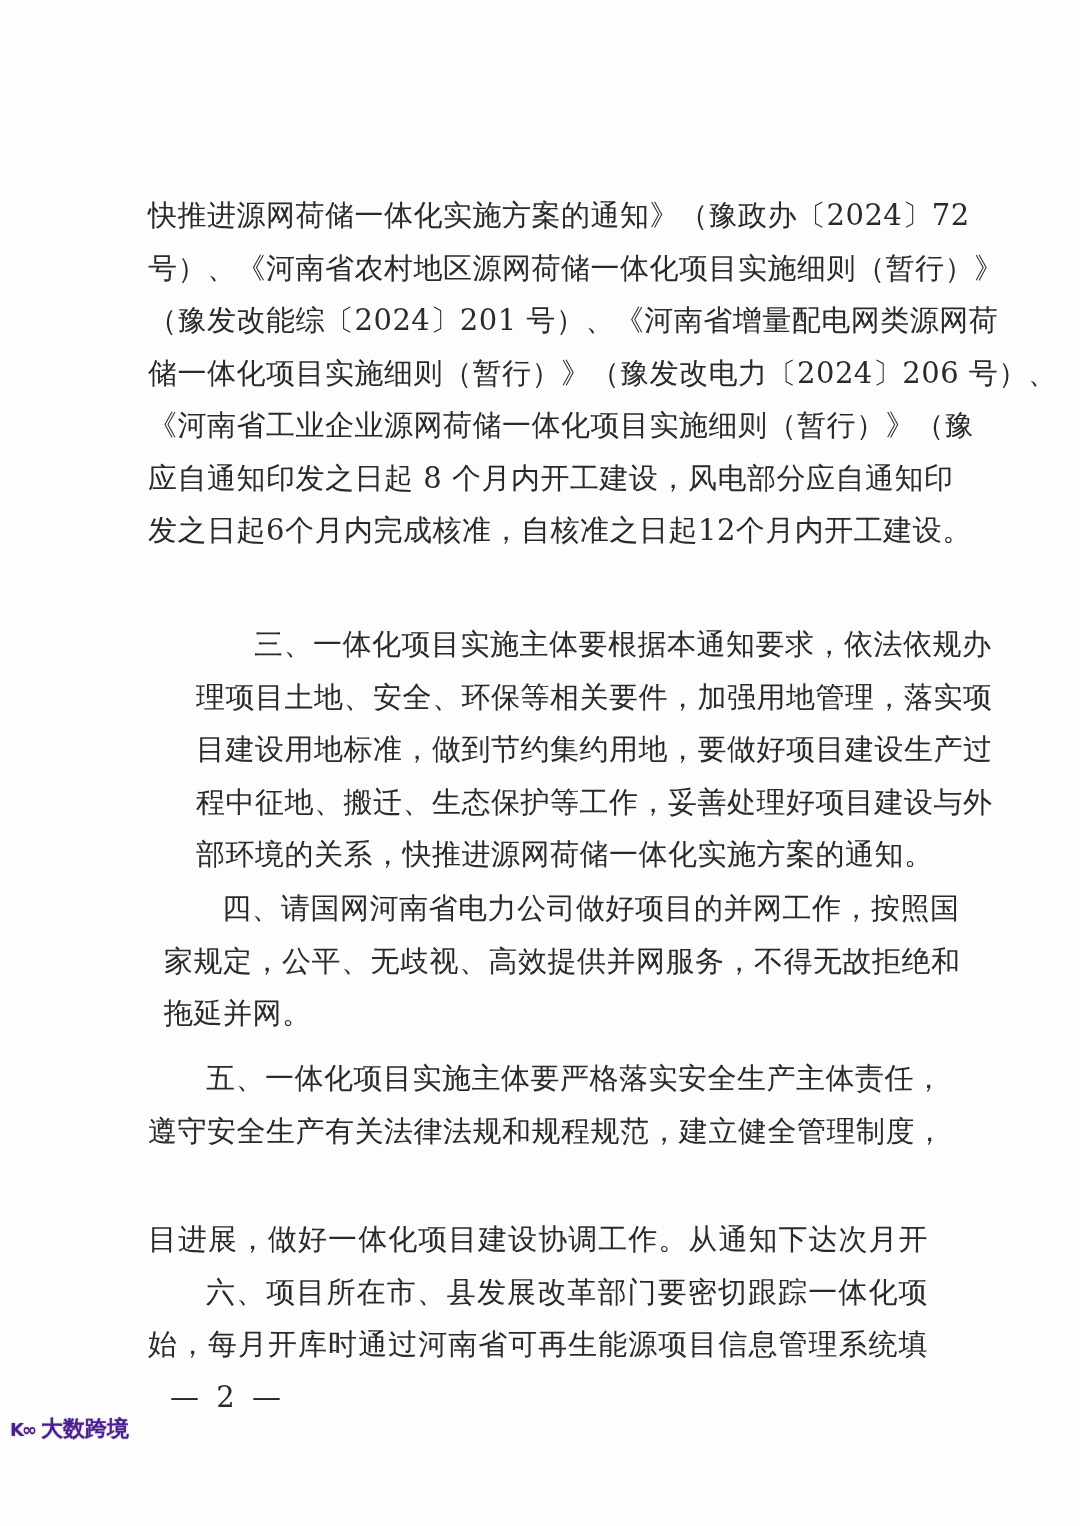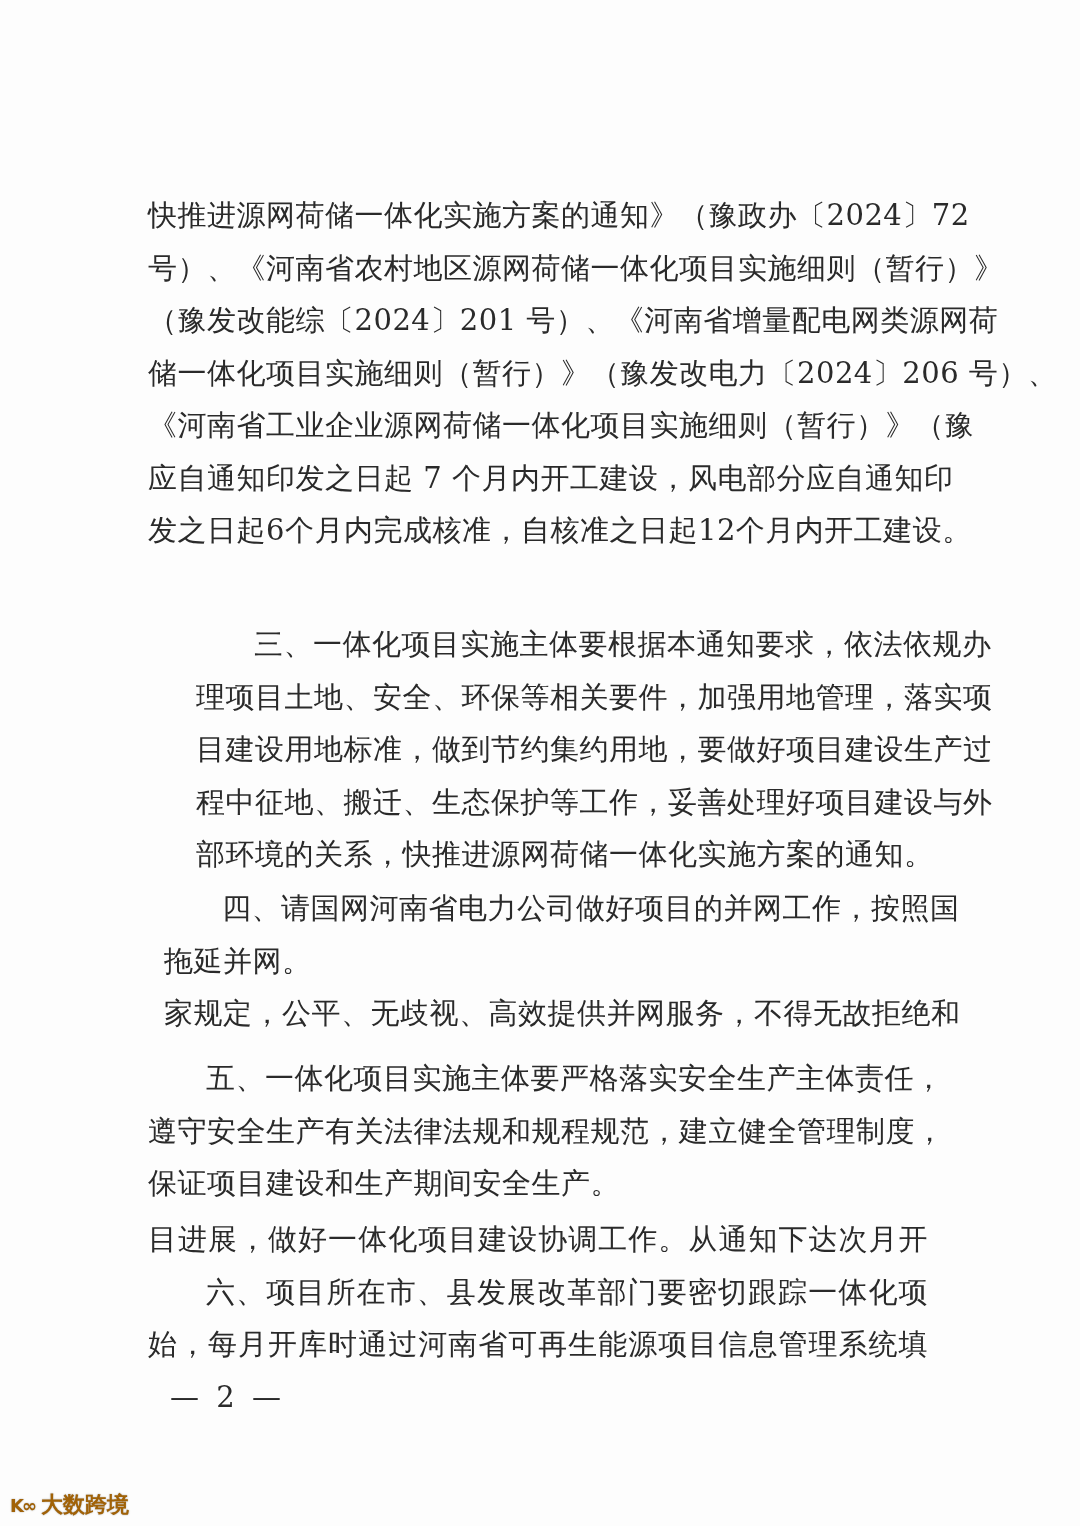--- a/index.html
+++ b/index.html
@@ -36,7 +36,7 @@
     <div class="line">（豫发改能综〔2024〕201 号）、《河南省增量配电网类源网荷</div>
     <div class="line">储一体化项目实施细则（暂行）》（豫发改电力〔2024〕206 号）、</div>
     <div class="line">《河南省工业企业源网荷储一体化项目实施细则（暂行）》（豫</div>
-    <div class="line">应自通知印发之日起 7 个月内开工建设，风电部分应自通知印</div>
+    <div class="line">应自通知印发之日起 8 个月内开工建设，风电部分应自通知印</div>
     <div class="line last">发之日起6个月内完成核准，自核准之日起12个月内开工建设。</div>
   </div>
 

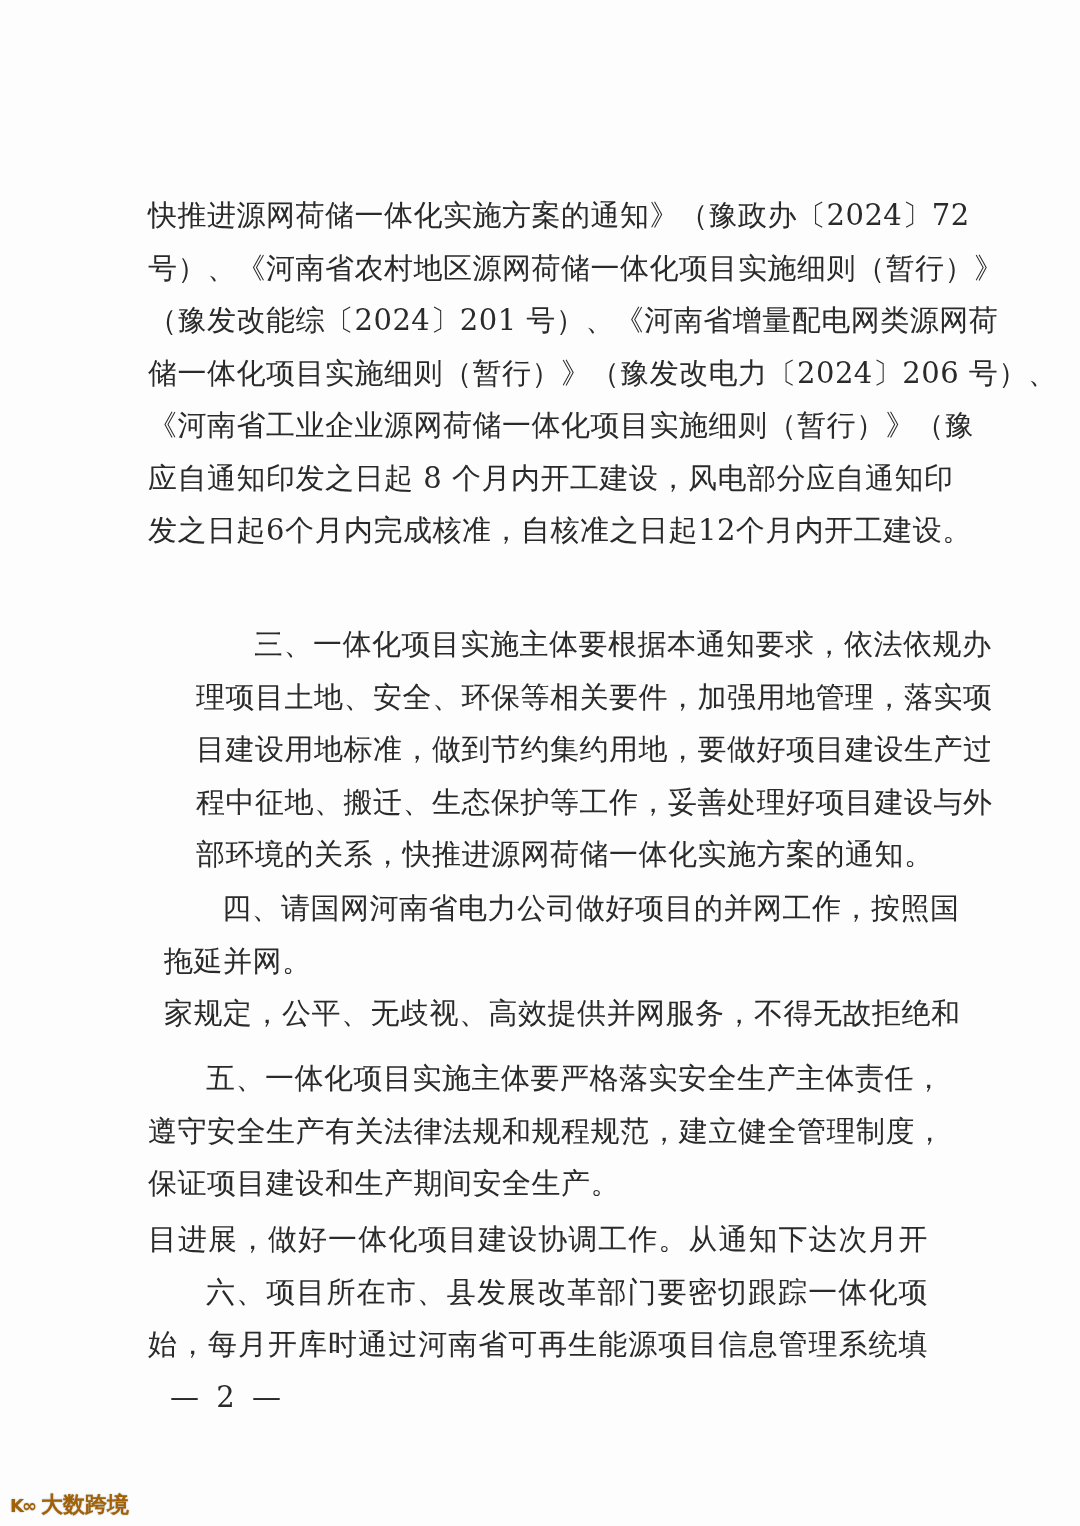--- a/index.html
+++ b/index.html
@@ -50,8 +50,8 @@
 
   <div class="para" style="top:882px;margin-left:16px;">
     <div class="line indent">四、请国网河南省电力公司做好项目的并网工作，按照国</div>
+    <div class="line">家规定，公平、无歧视、高效提供并网服务，不得无故拒绝和</div>
     <div class="line last">拖延并网。</div>
-    <div class="line">家规定，公平、无歧视、高效提供并网服务，不得无故拒绝和</div>
   </div>
 
   <div class="para" style="top:1052px;">

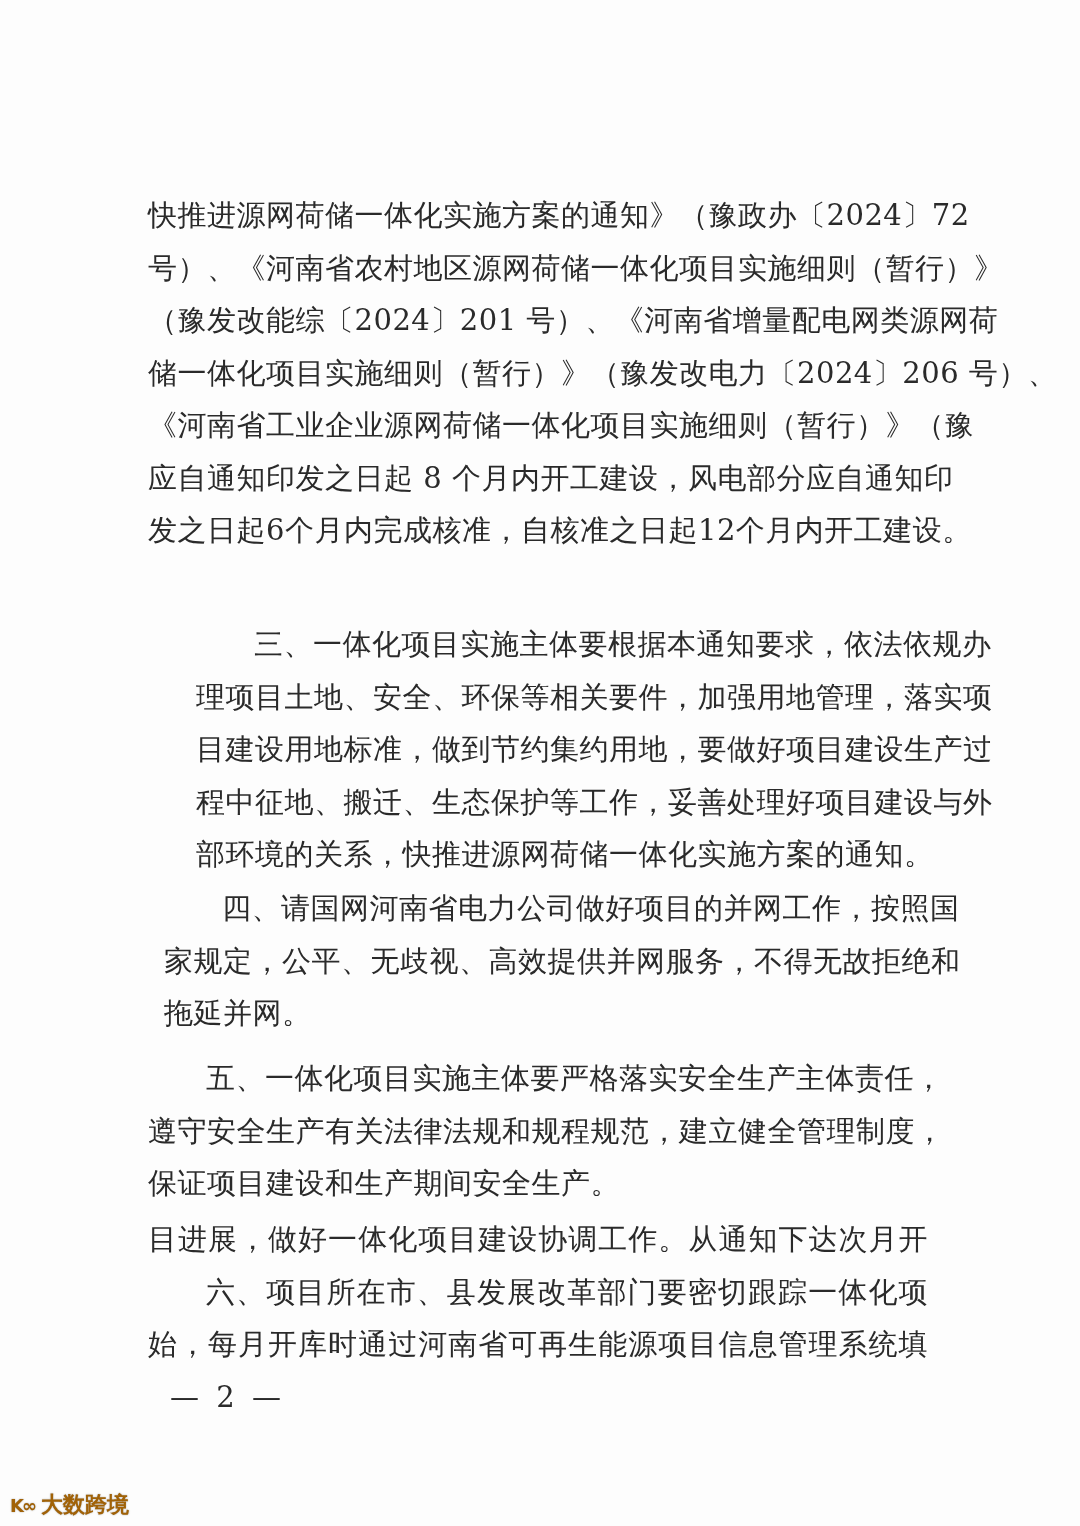--- a/index.html
+++ b/index.html
@@ -57,7 +57,6 @@
   <div class="para" style="top:1052px;">
     <div class="line indent">五、一体化项目实施主体要严格落实安全生产主体责任，</div>
     <div class="line">遵守安全生产有关法律法规和规程规范，建立健全管理制度，</div>
-    <div class="line last">保证项目建设和生产期间安全生产。</div>
   </div>
 
   <div class="para" style="top:1213px;">

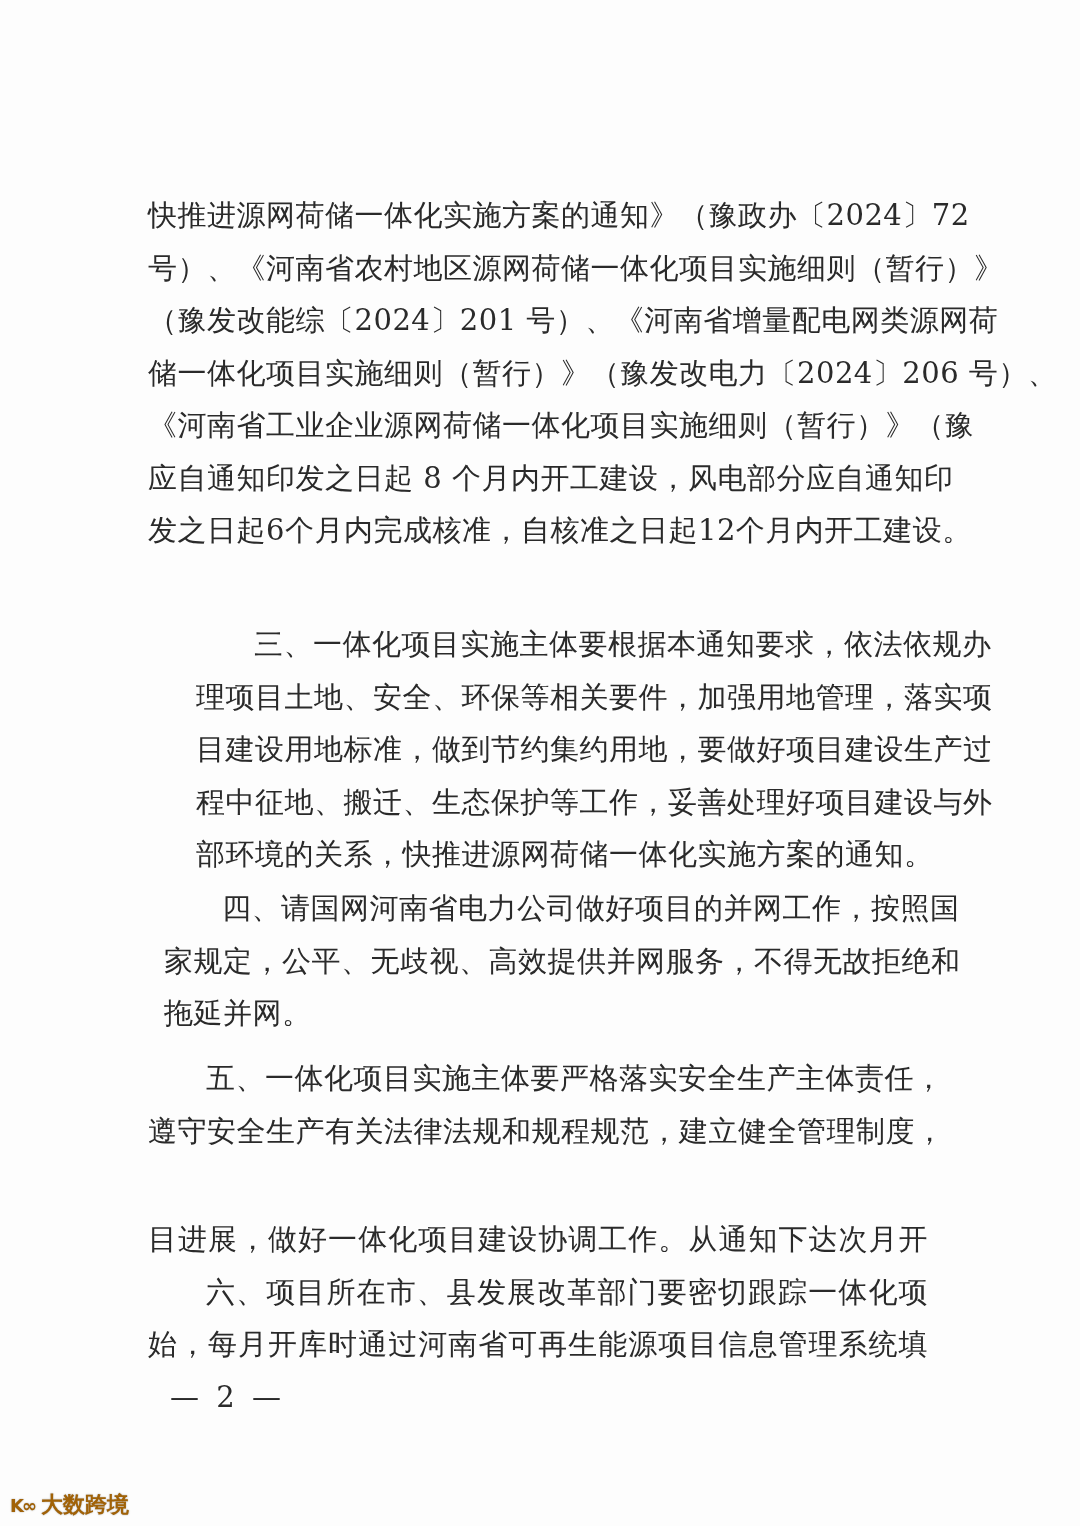--- a/index.html
+++ b/index.html
@@ -19,7 +19,7 @@
     position: absolute; left: 170px; top: 1380px; font-size: 29px; letter-spacing: 4px;
   }
   .watermark {
-    position: absolute; left: 10px; top: 1490px; font-size: 22px; color: #a16207;
+    position: absolute; left: 10px; top: 1414px; font-size: 22px; color: #4c1d95;
     font-family: "DejaVu Sans", sans-serif; font-weight: bold;
     text-shadow: 0 0 2px #bfbfbf, 0 0 1px #c8c8c8;
   }

